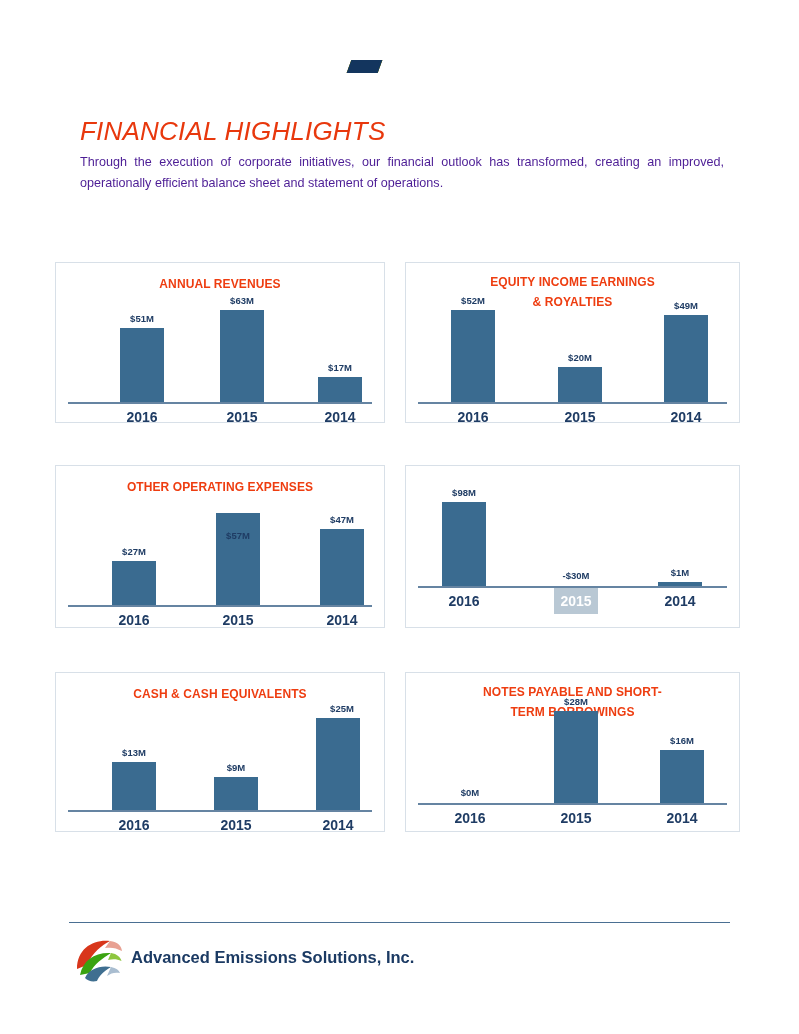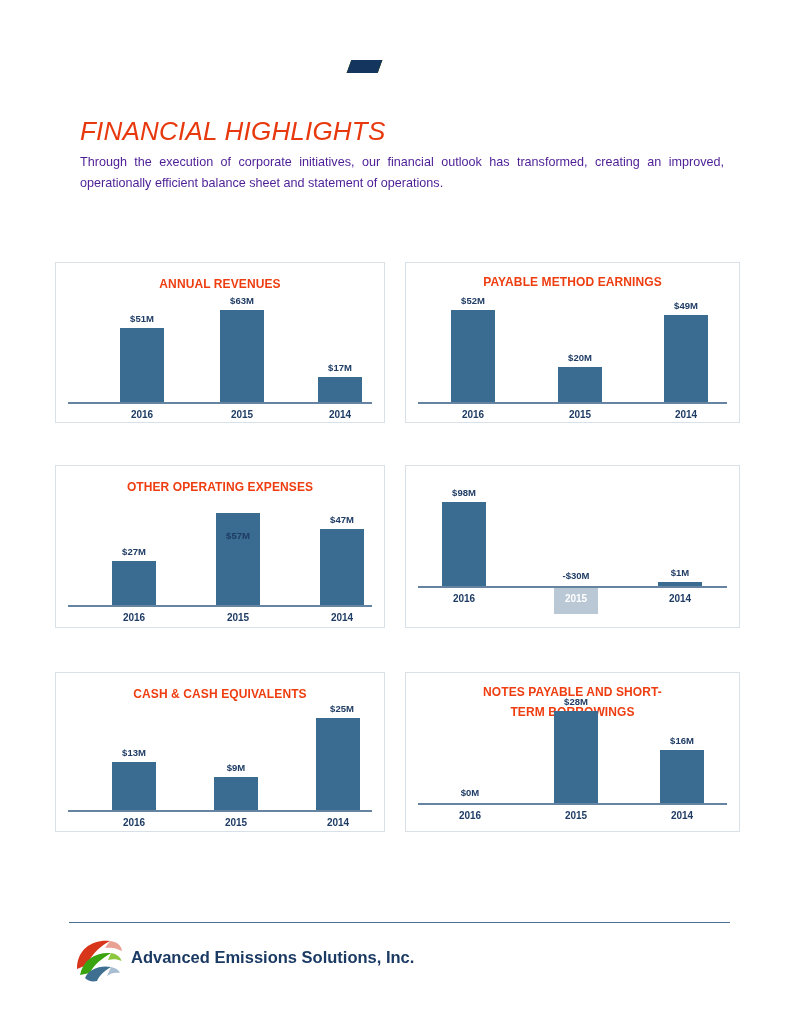--- a/index.html
+++ b/index.html
@@ -95,7 +95,7 @@
       </div>
       <div class="panel" style="left: 405px; top: 262px; width: 335px; height: 161px;">
         <div class="panel-title" style="top: 9px;">
-          <div>PAYABLE METHOD EARNINGS</div>
+          <div>EQUITY INCOME EARNINGS</div>
         </div>
         <div class="axis" style="left: 12px; right: 12px; top: 139px;"></div>
         <div class="bar" style="left: 45px; width: 44px; top: 47px; height: 92px;"></div>

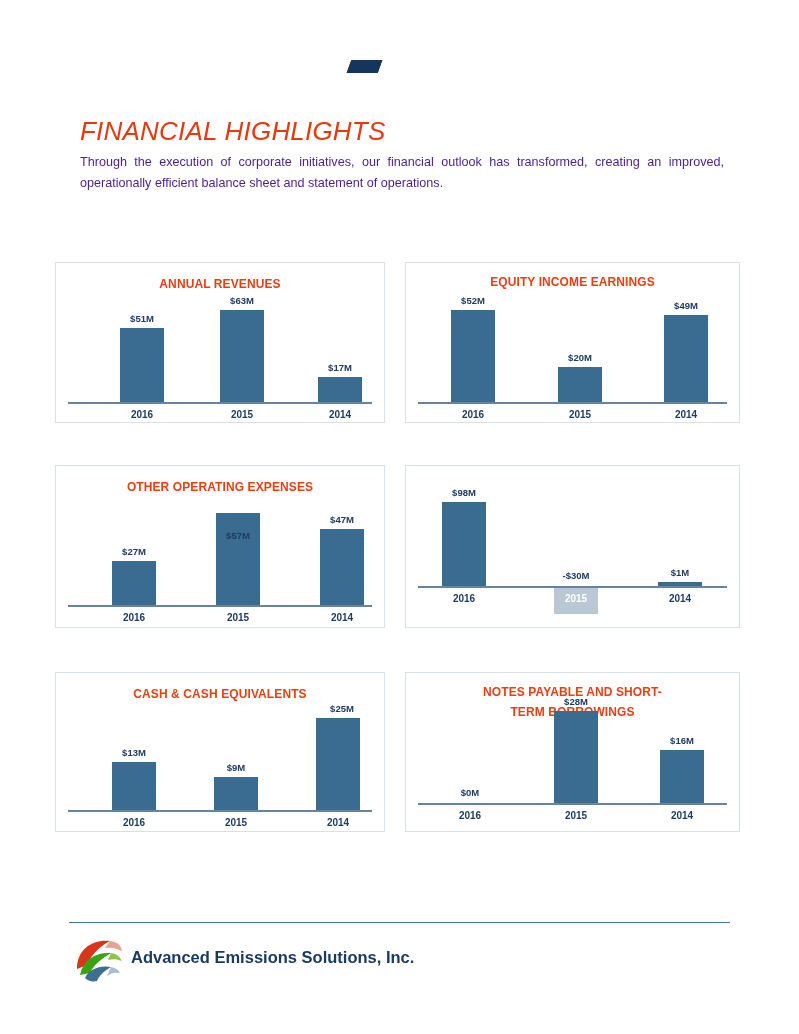--- a/index.html
+++ b/index.html
@@ -96,6 +96,7 @@
       <div class="panel" style="left: 405px; top: 262px; width: 335px; height: 161px;">
         <div class="panel-title" style="top: 9px;">
           <div>EQUITY INCOME EARNINGS</div>
+          <div>&amp; ROYALTIES</div>
         </div>
         <div class="axis" style="left: 12px; right: 12px; top: 139px;"></div>
         <div class="bar" style="left: 45px; width: 44px; top: 47px; height: 92px;"></div>

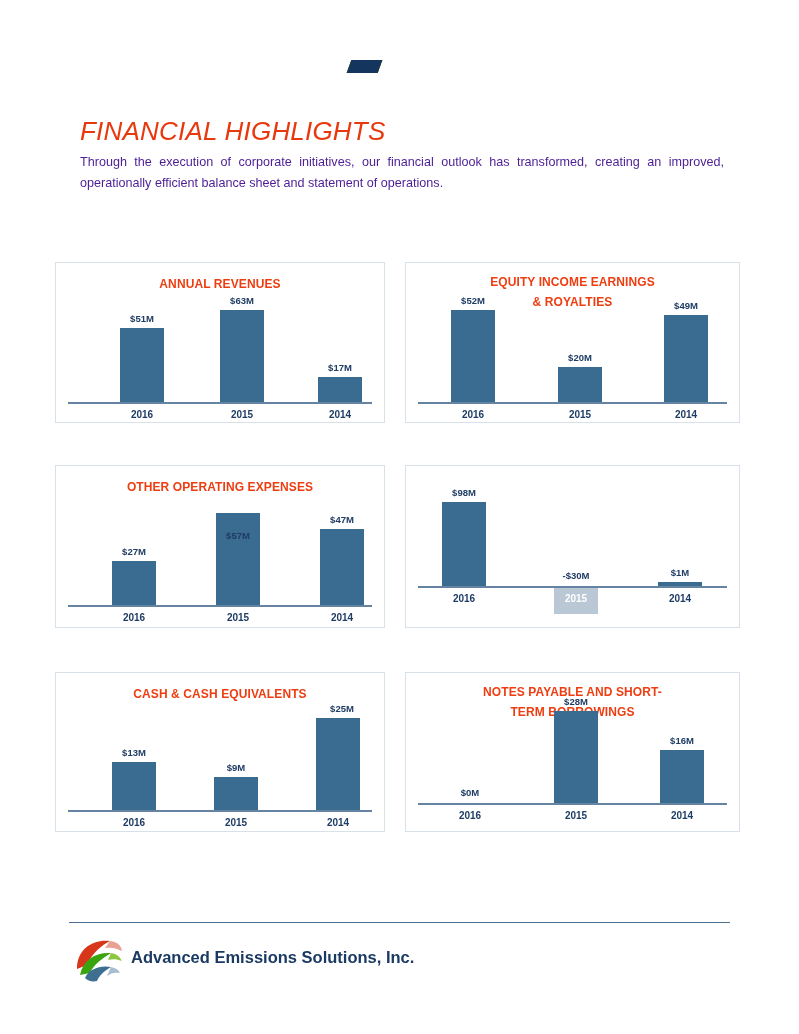--- a/index.html
+++ b/index.html
@@ -51,7 +51,7 @@
   }
   .xlabel{
     position:absolute;text-align:center;color:#1f3c64;
-    font-size:10px;font-weight:bold;white-space:nowrap;
+    font-size:14px;font-weight:bold;white-space:nowrap;
   }
   .xlabel.on-neg{color:#ffffff;}
 

